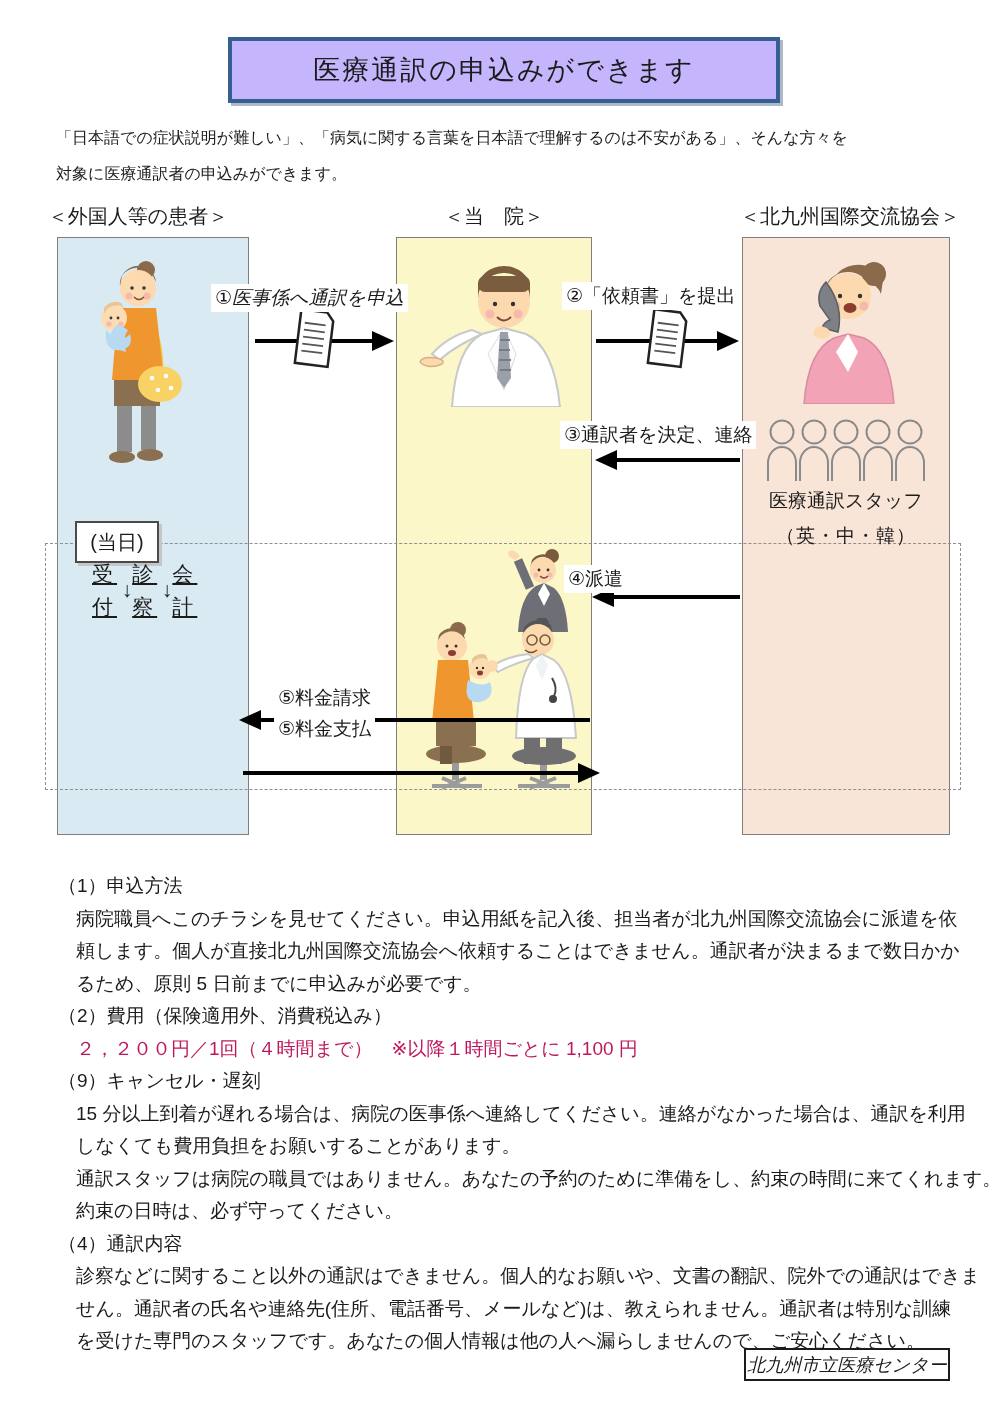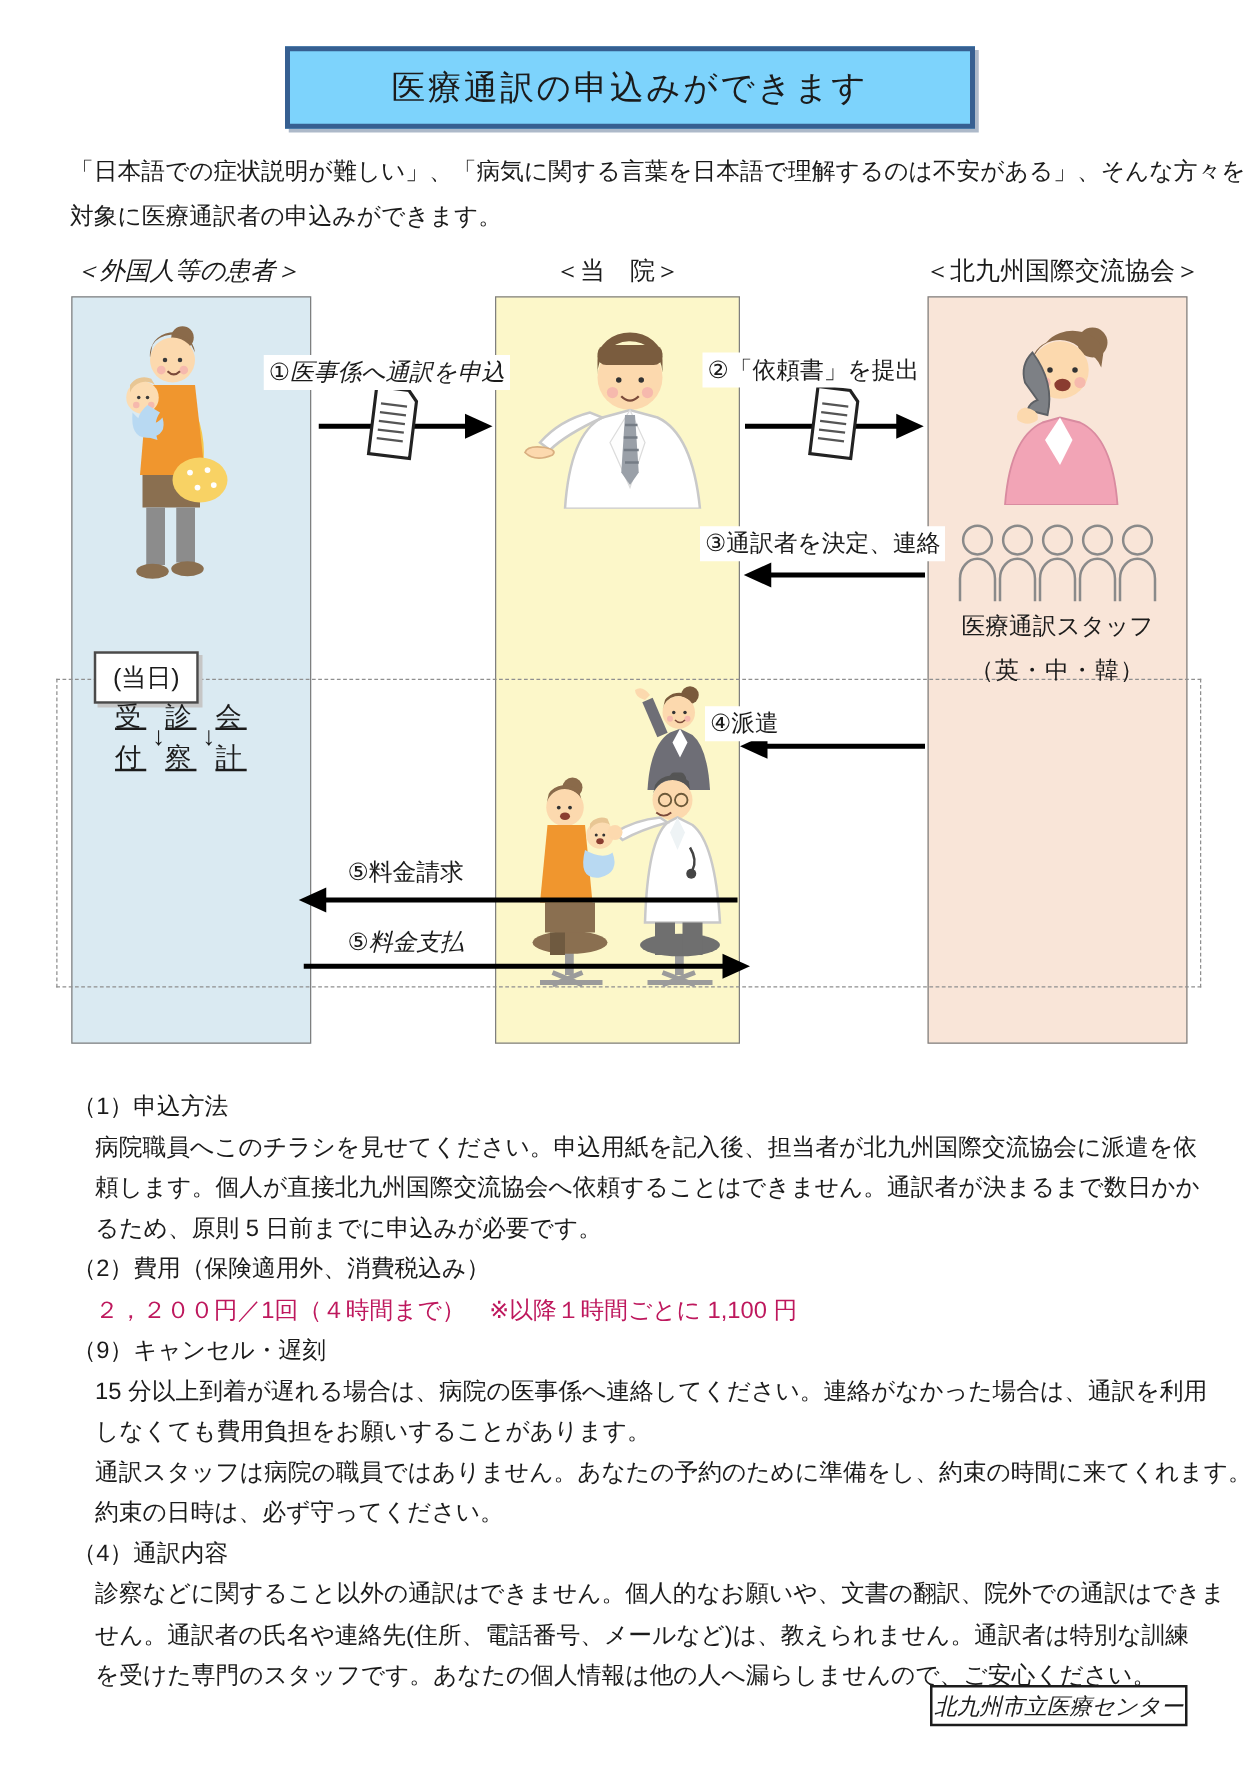--- a/index.html
+++ b/index.html
@@ -11,7 +11,7 @@
   
   .title-box{
     position:absolute;left:228px;top:37px;width:544px;height:58px;
-    border:4px solid #365f91;box-shadow:3px 3px 0 #adb9c9;background:#7dd3fc;
+    border:4px solid #365f91;box-shadow:3px 3px 0 #adb9c9;background:#c4b5fd;
     display:flex;align-items:center;justify-content:center;
     font-size:27px;letter-spacing:2px;font-weight:500;
   }

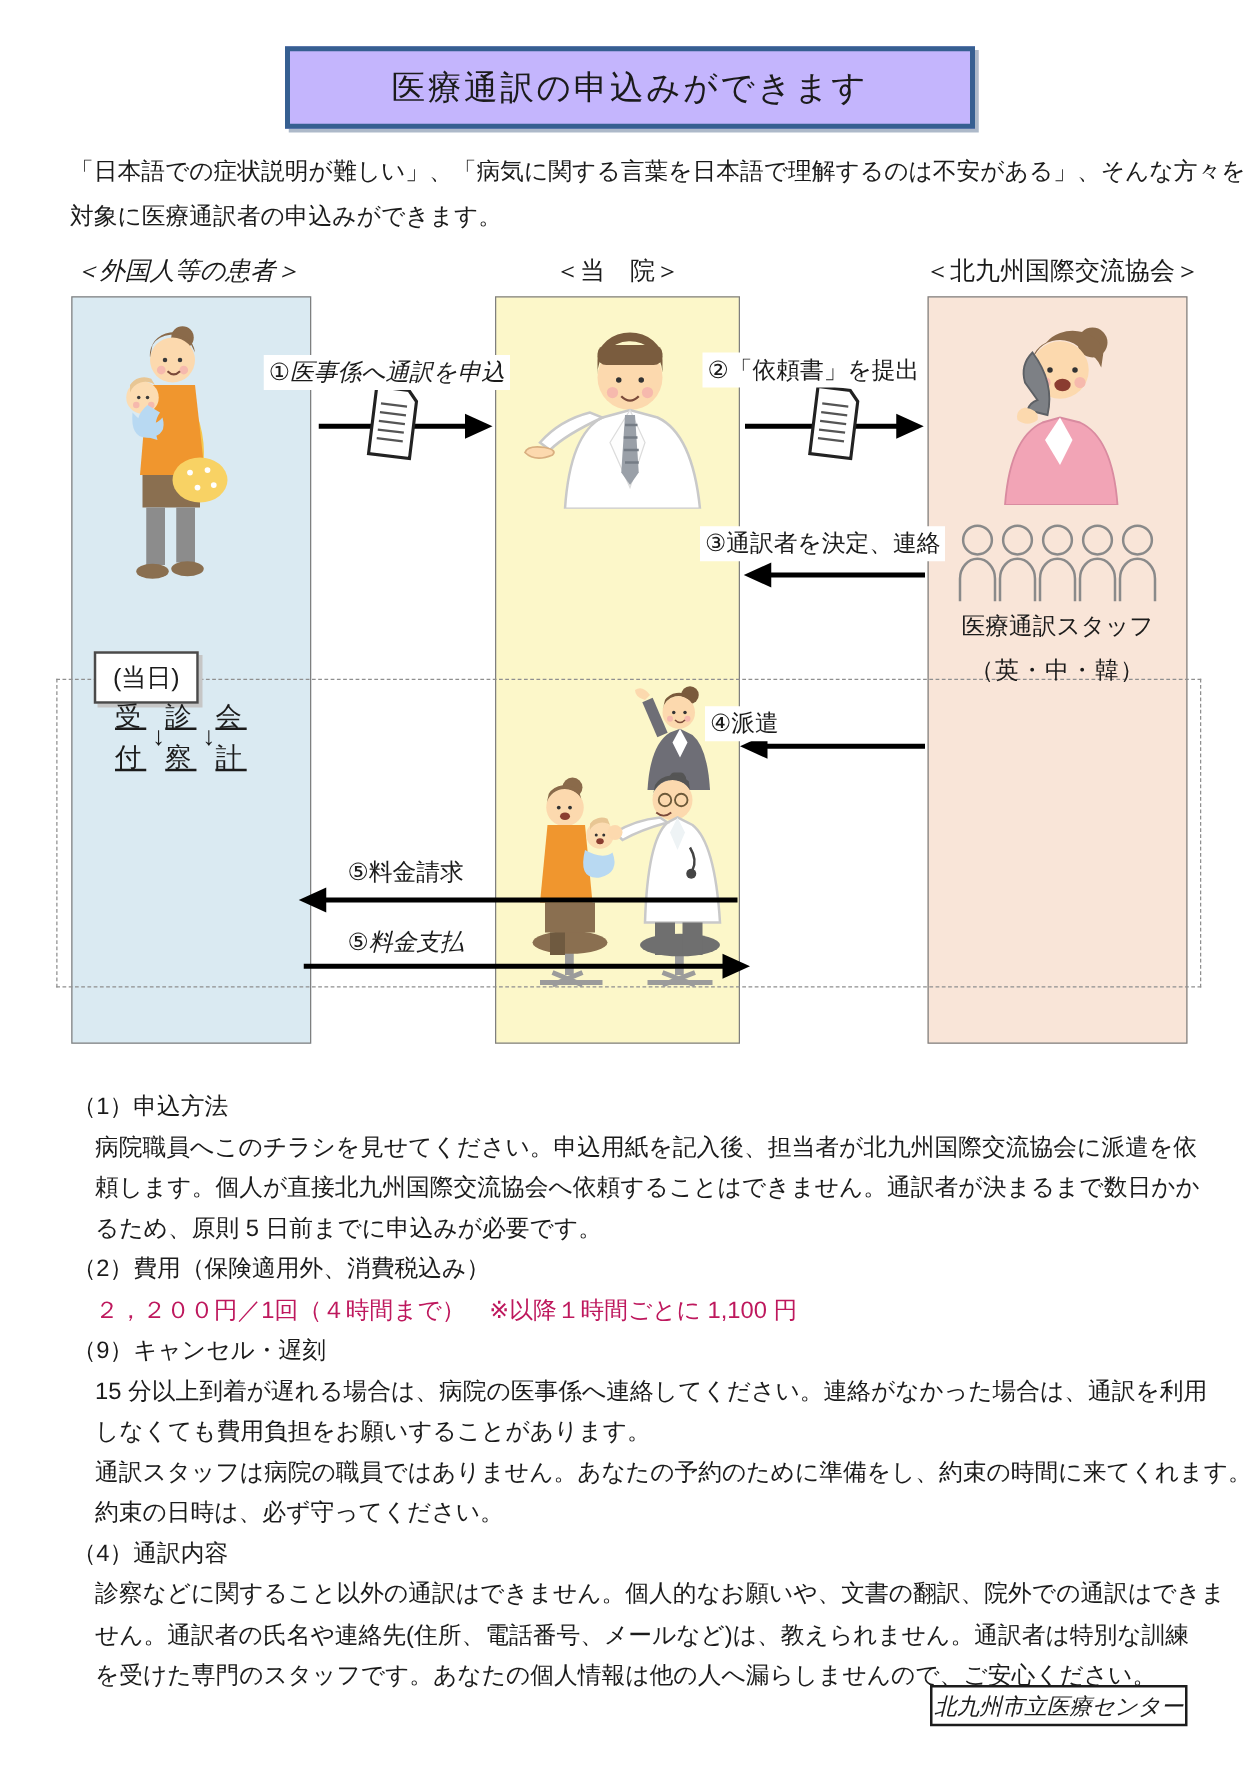--- a/index.html
+++ b/index.html
@@ -16,7 +16,7 @@
     font-size:27px;letter-spacing:2px;font-weight:500;
   }
   
-  .intro{position:absolute;left:56px;top:120px;width:920px;font-size:19px;line-height:36px;}
+  .intro{position:absolute;left:56px;top:120px;width:920px;font-size:16px;line-height:36px;}
   .intro div{white-space:nowrap;}
   
   .col-header{position:absolute;top:203px;font-size:20px;text-align:center;white-space:nowrap;font-weight:500;}

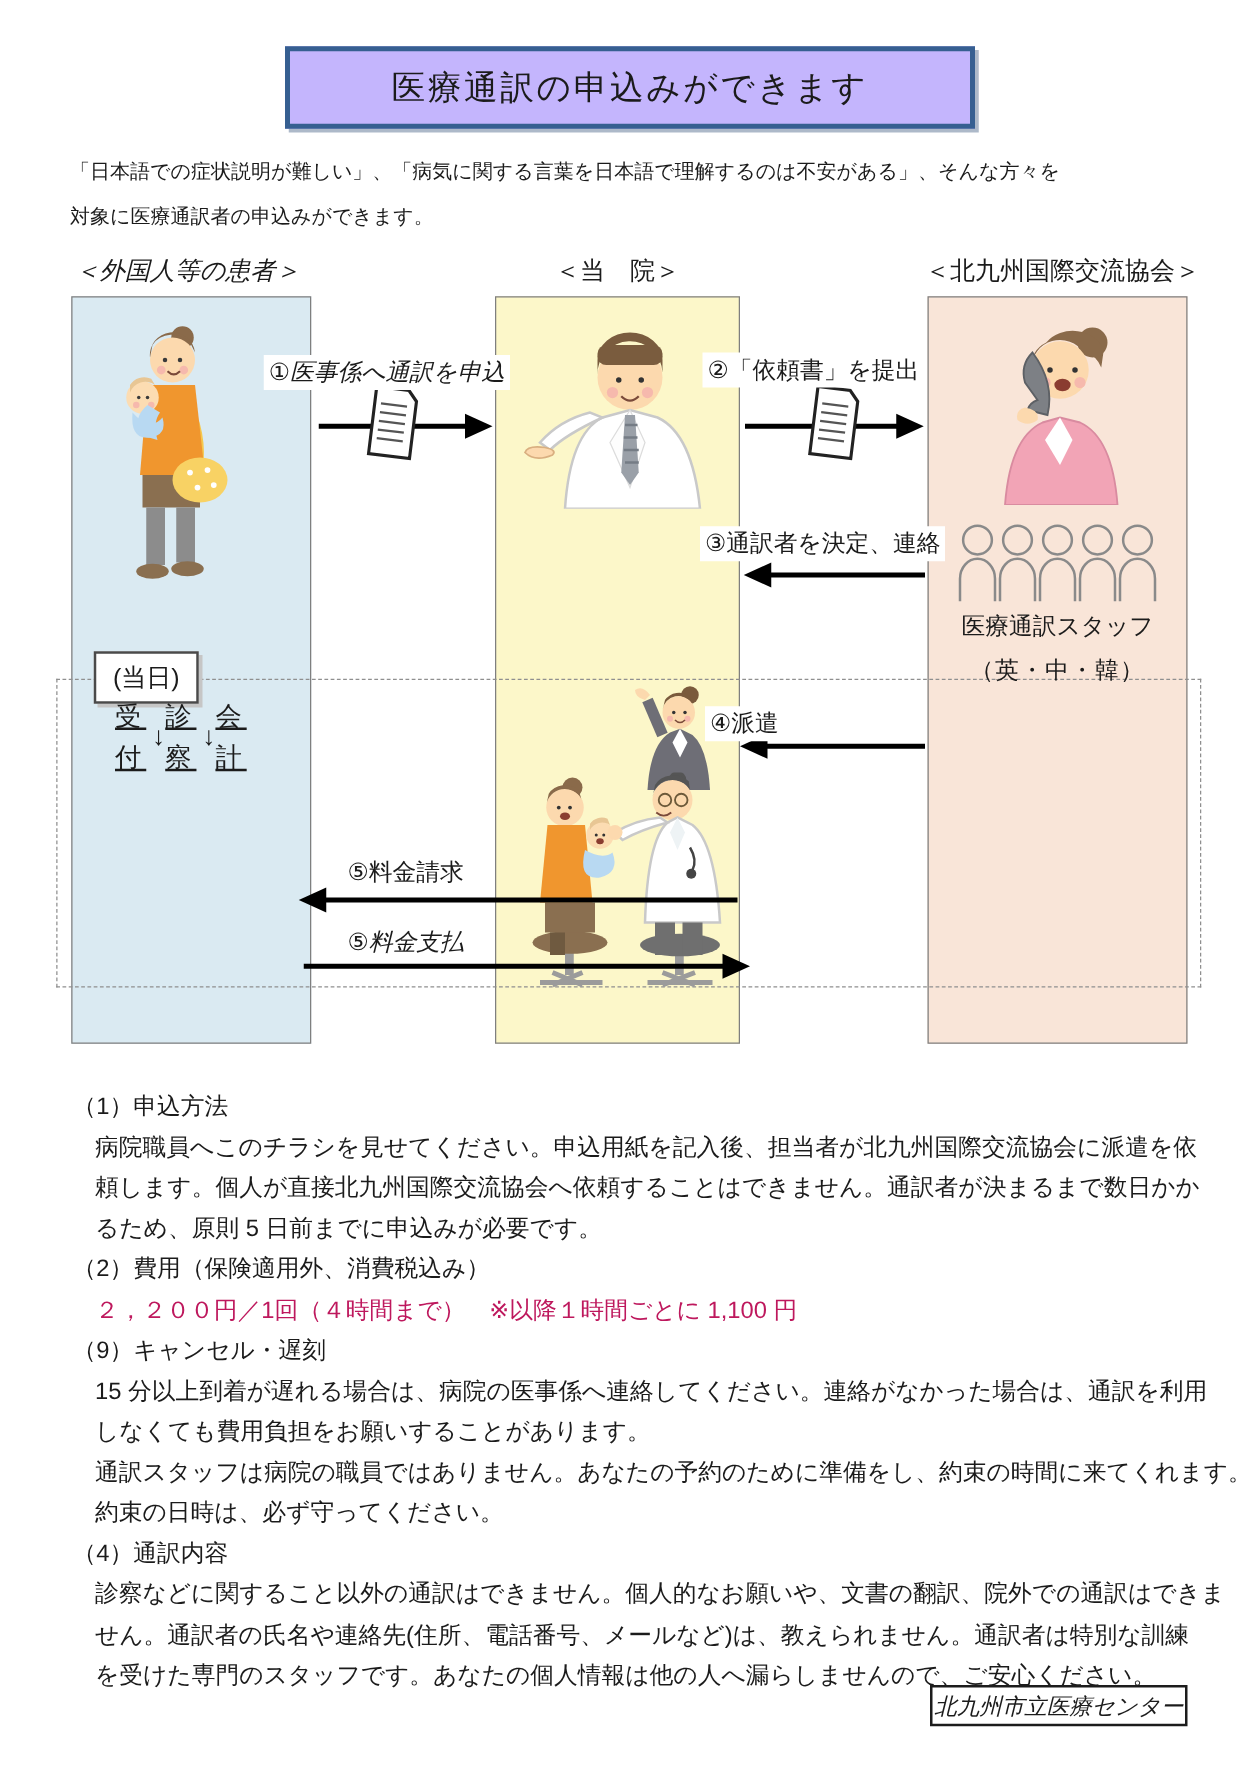--- a/index.html
+++ b/index.html
@@ -20,7 +20,7 @@
   .intro div{white-space:nowrap;}
   
   .col-header{position:absolute;top:203px;font-size:20px;text-align:center;white-space:nowrap;font-weight:500;}
-  .ch-patient{left:40px;width:220px;font-style:italic;}
+  .ch-patient{left:28px;width:220px;}
   .ch-hospital{left:396px;width:196px;}
   .ch-association{left:728px;width:244px;}
   .column{position:absolute;top:237px;height:598px;border:1px solid #7f7f7f;box-sizing:border-box;}

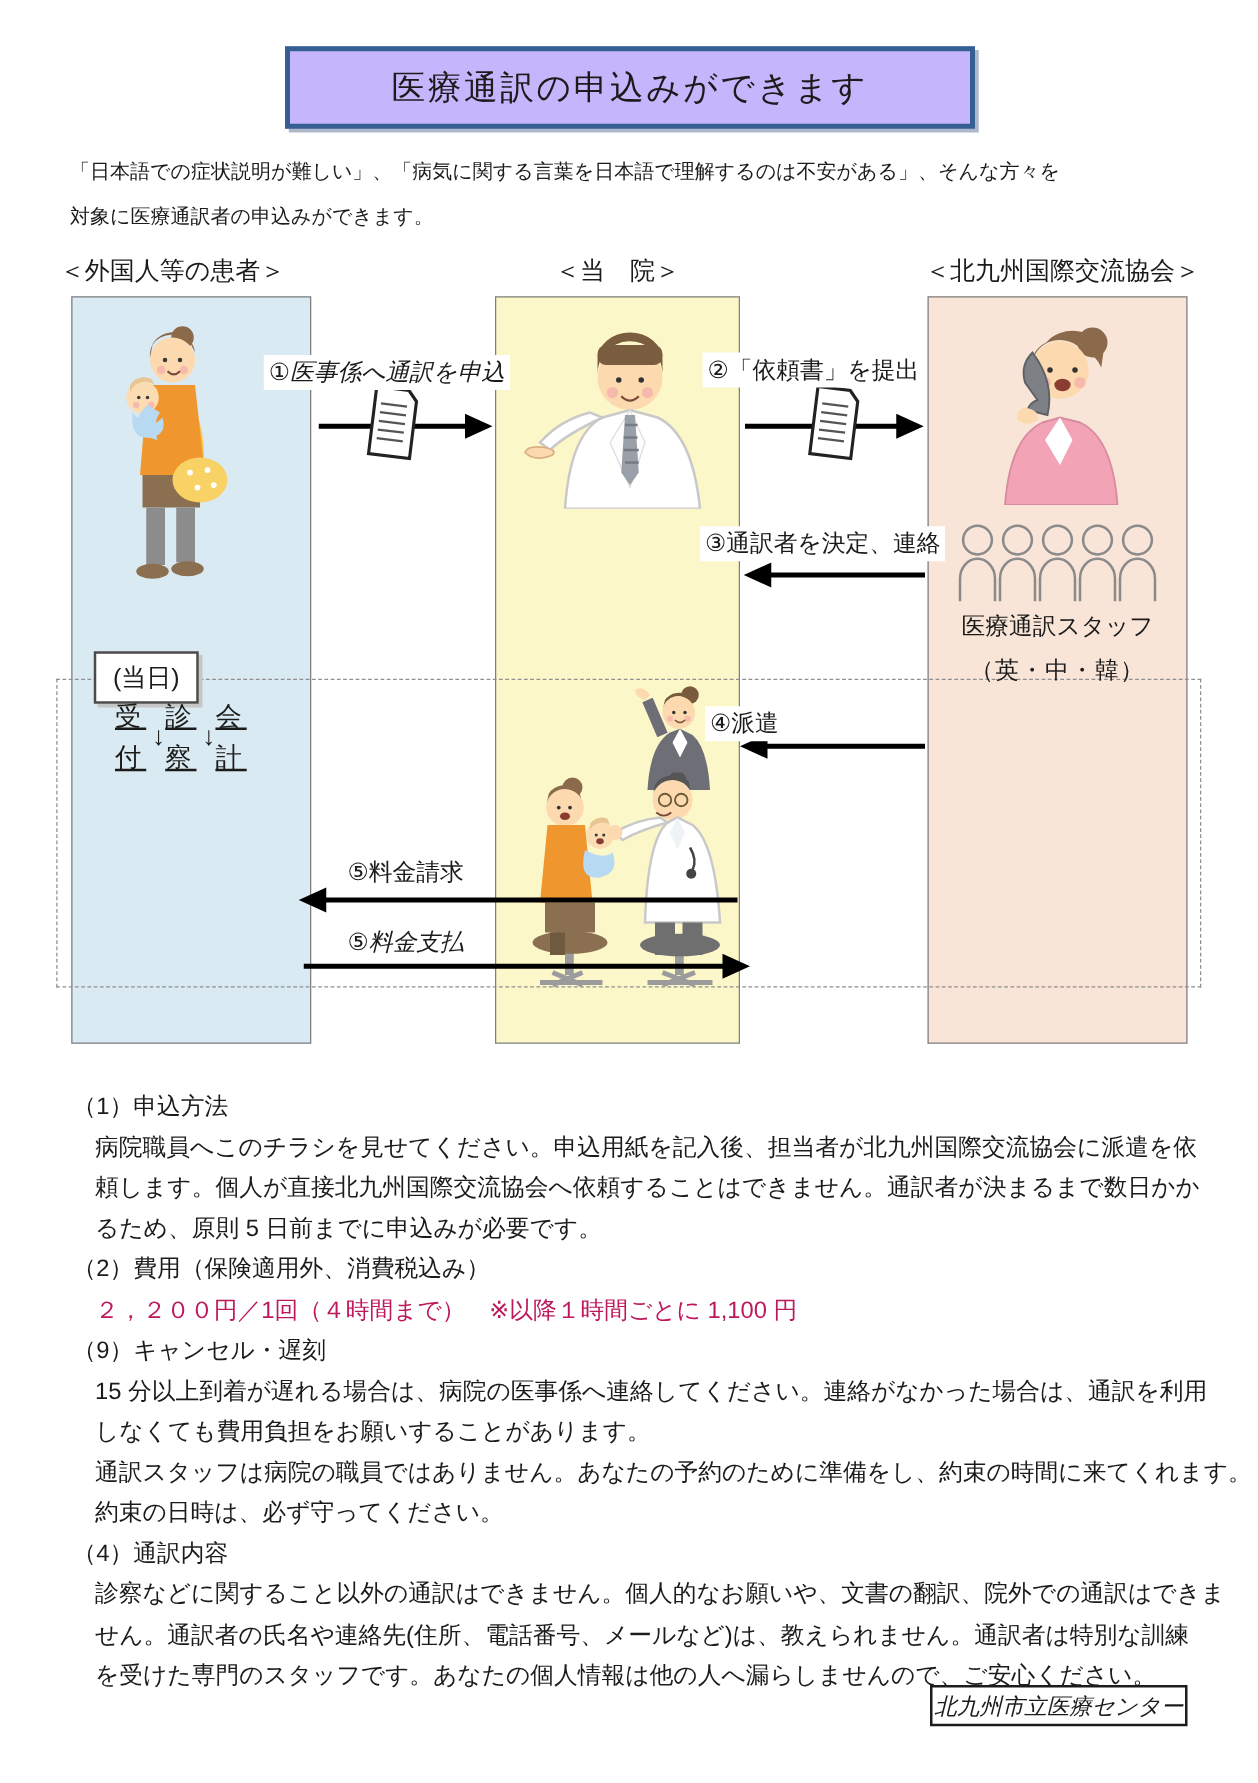--- a/index.html
+++ b/index.html
@@ -54,7 +54,7 @@
   .lbl3{left:560px;top:421px;}
   .lbl4{left:564px;top:565px;}
   .lbl5a{left:274px;top:684px;}
-  .lbl5b{left:274px;top:740px;font-style:italic;}
+  .lbl5b{left:274px;top:715px;}
   .doc-icon{position:absolute;width:46px;height:60px;}
   .doc1{left:291px;top:308px;transform:rotate(7deg);}
   .doc2{left:644px;top:308px;transform:rotate(7deg);}

